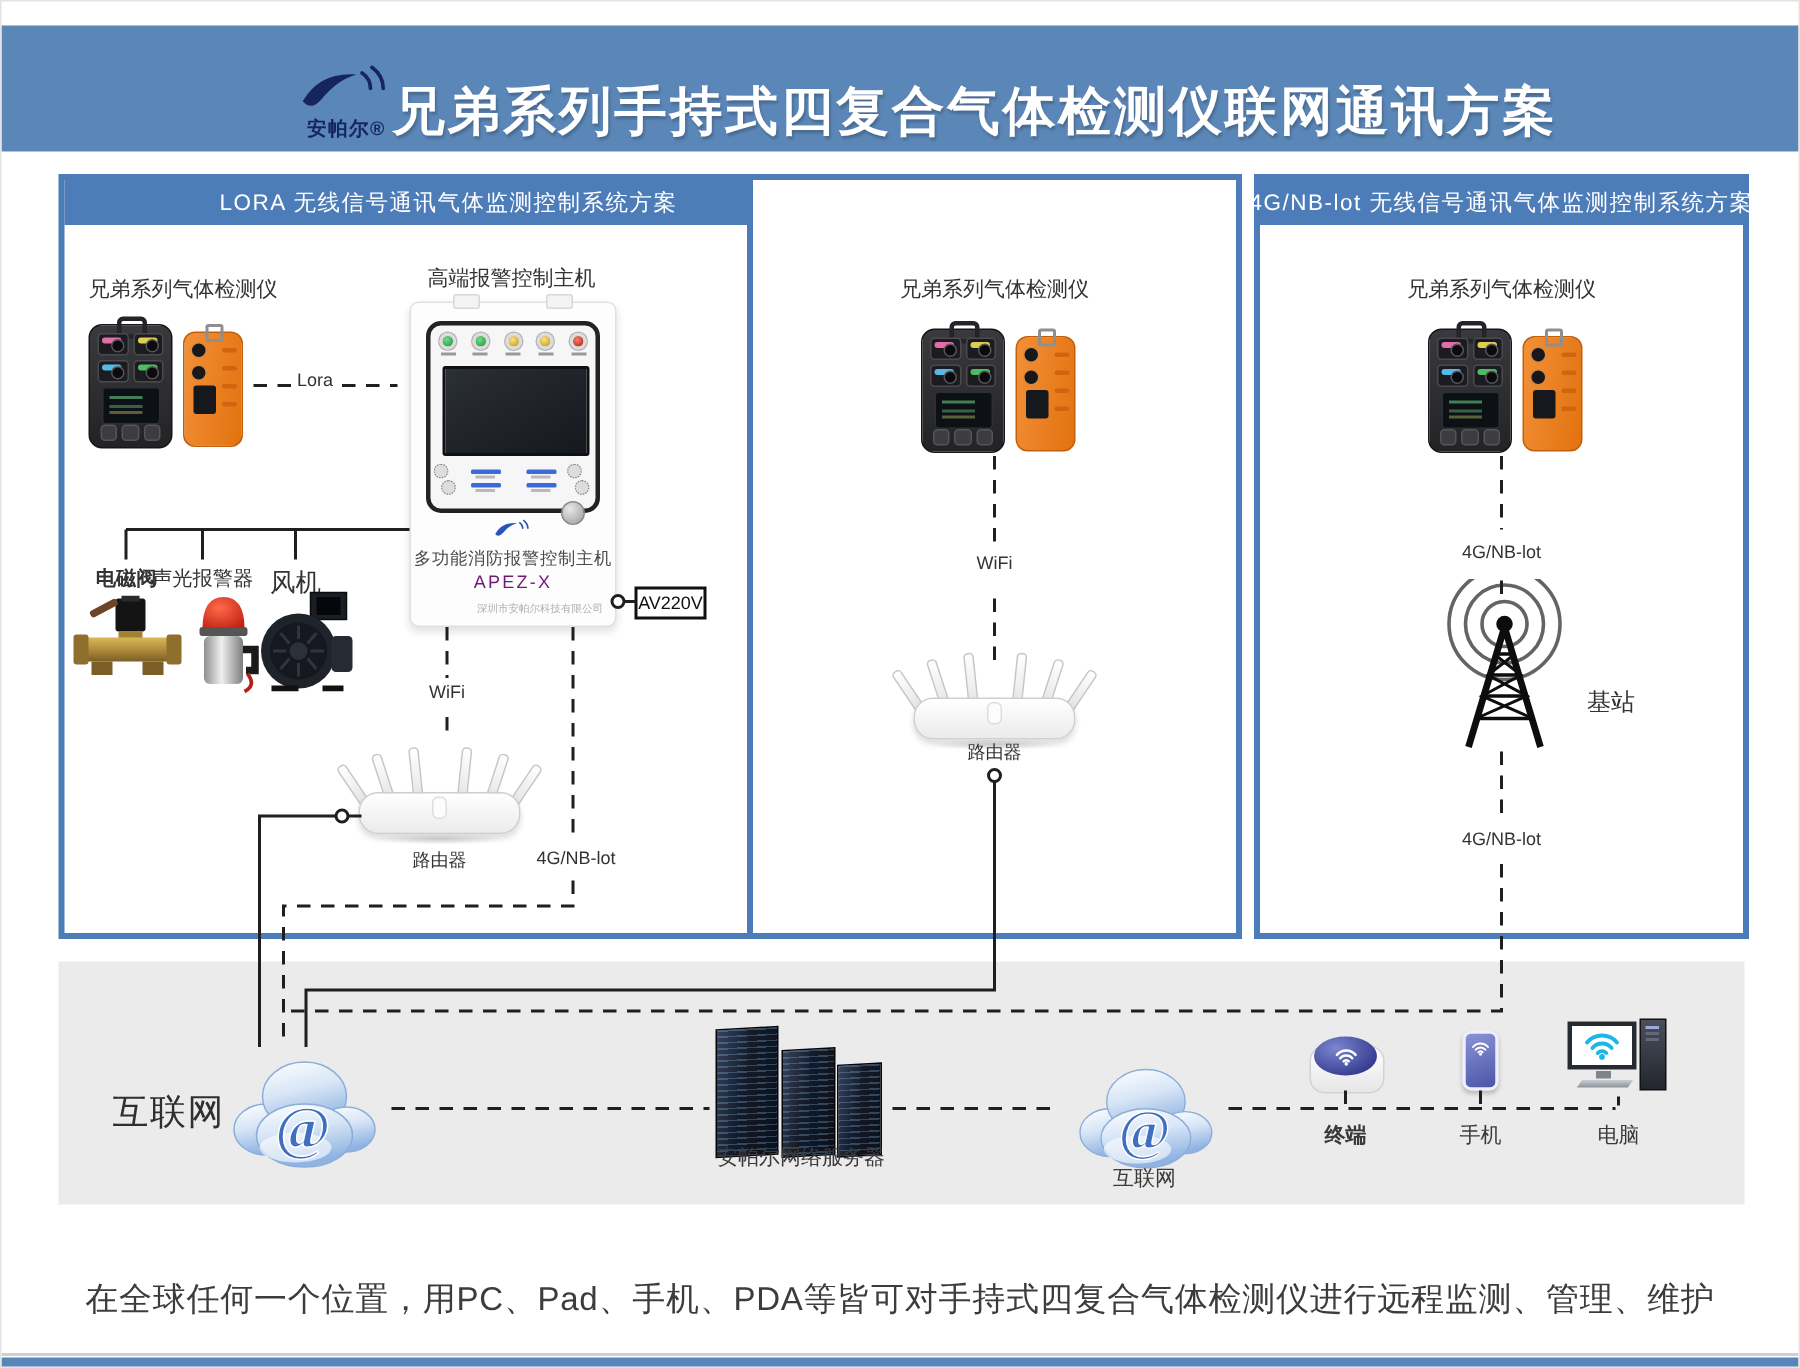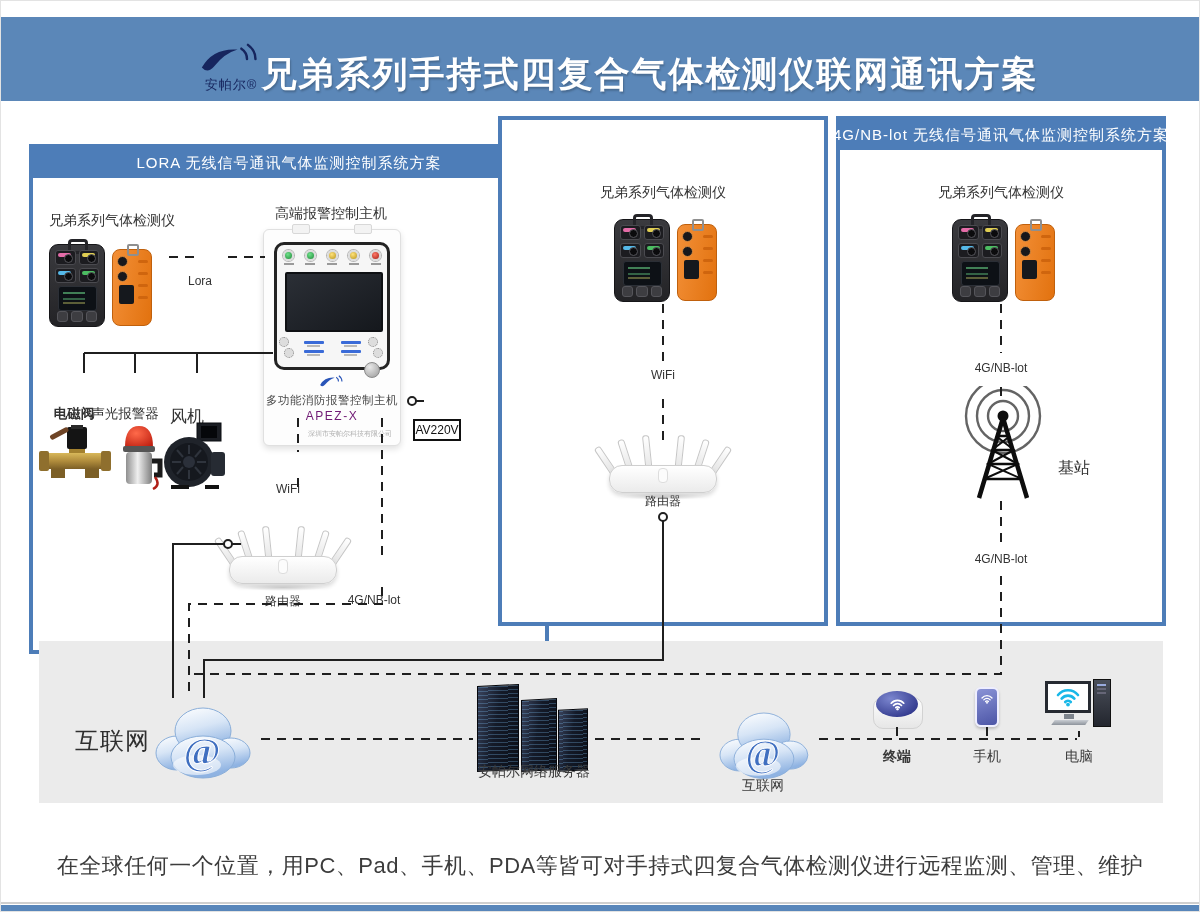--- a/index.html
+++ b/index.html
@@ -8,7 +8,7 @@
   
   .header{position:absolute;left:0;top:16px;width:100%;height:84px;background:#5b87b8;}
   .logo{position:absolute;left:188px;top:26px;width:84px;text-align:center;}
-  .logo-text{font-size:13px;font-weight:normal;color:#16255e;margin-top:-3px;letter-spacing:1px;}
+  .logo-text{font-size:13px;font-weight:bold;color:#16255e;margin-top:-3px;letter-spacing:1px;}
   .main-title{position:absolute;left:50%;top:34px;transform:translateX(-50%);margin-left:50px;
               font-size:35px;font-weight:800;color:#fff;letter-spacing:2px;white-space:nowrap;
               text-shadow:1px 2px 2px rgba(0,0,0,.22);}

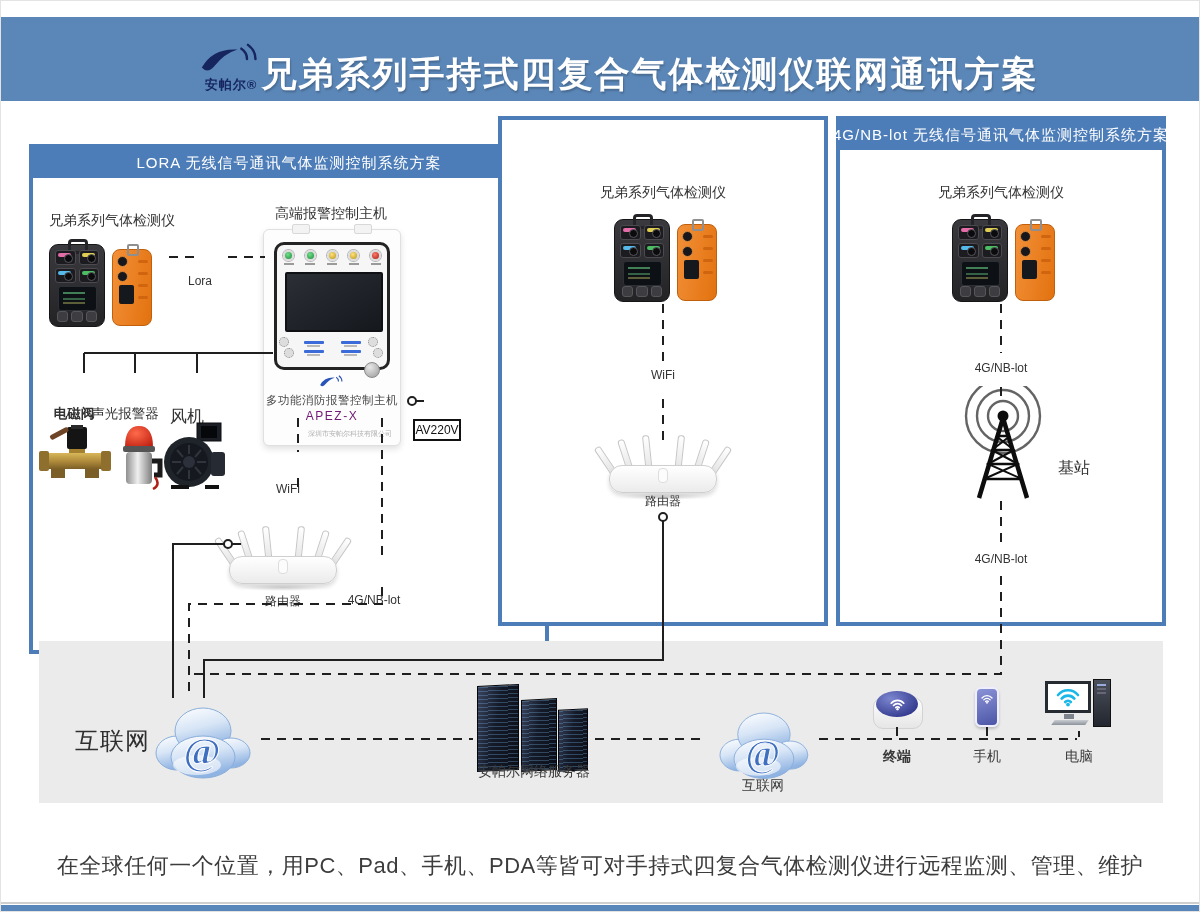--- a/index.html
+++ b/index.html
@@ -14,7 +14,7 @@
               text-shadow:1px 2px 2px rgba(0,0,0,.22);}
   
   .panel{position:absolute;top:115px;height:510px;background:#fff;border:4px solid #4d7db8;box-sizing:border-box;}
-  .p1{left:28px;width:520px;margin-top:28px;} .p2{left:497px;width:330px;} .p3{left:835px;width:330px;}
+  .p1{left:38px;width:520px;} .p2{left:497px;width:330px;} .p3{left:835px;width:330px;}
   .panel-title{height:30px;background:#4d7db8;color:#fff;font-size:15px;display:flex;
                align-items:center;justify-content:center;letter-spacing:1px;white-space:nowrap;}
   .clabel{position:absolute;transform:translateX(-50%);white-space:nowrap;color:#333;font-size:12px;}

